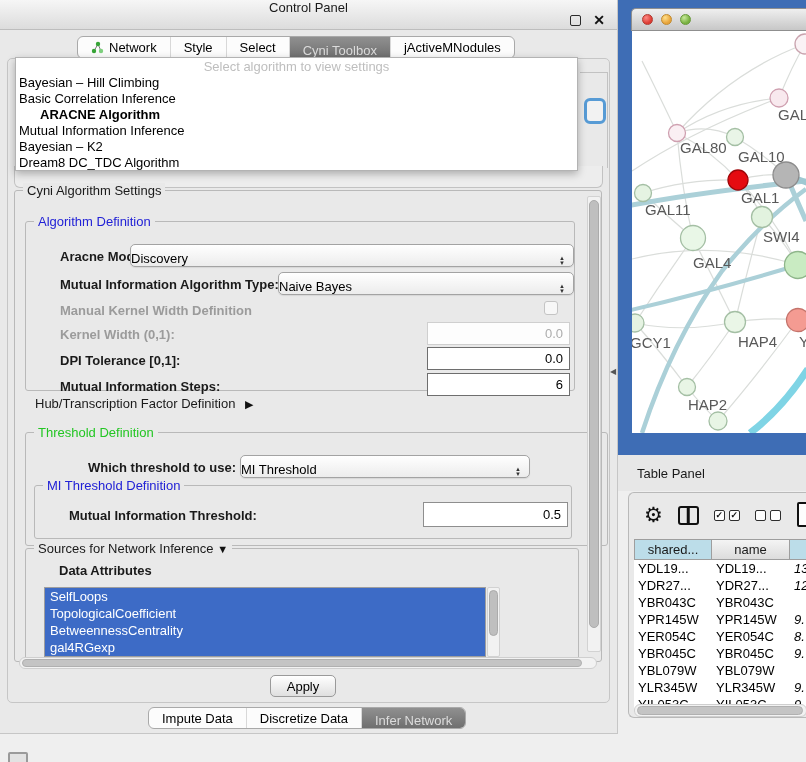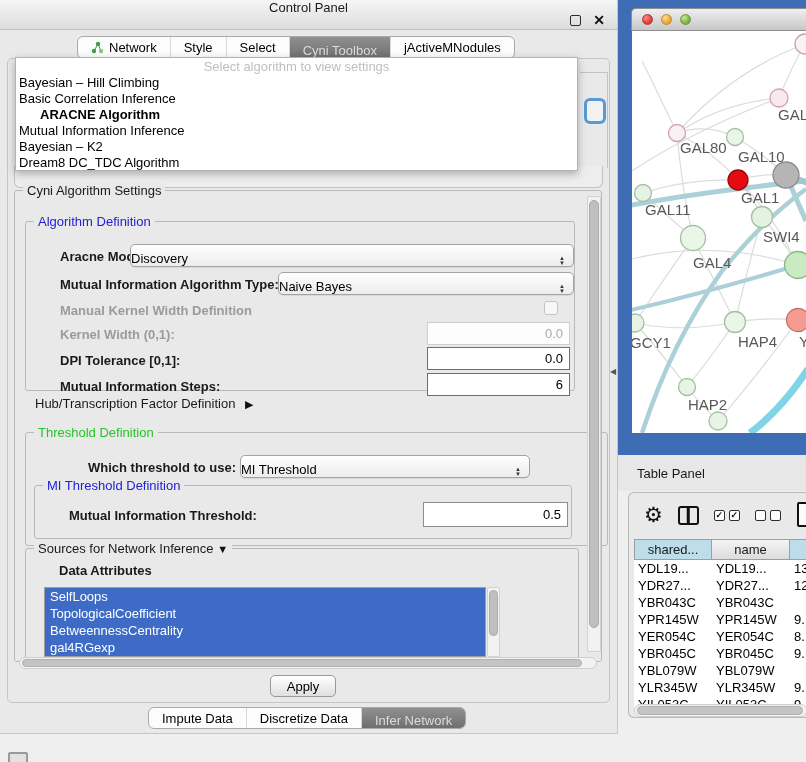--- a/index.html
+++ b/index.html
@@ -132,7 +132,7 @@
   .dt-hcell:first-child { border-left:1px solid #9E9E9E; }
   .dt-hcell.blue { background:#BCDDE9; }
   .dt-hcell.gray { background:linear-gradient(#F4F4F4,#DCDCDC); }
-  .c1 { width:78px; } .c2 { width:78px; } .c3 { width:17px; }
+  .c1 { width:78px; } .c2 { width:78px; } .c3 { width:17px;font-style:italic; }
   .dt-row { display:flex; height:17px; background:#FFFFFF; }
   .dt-cell { padding-left:4px; overflow:hidden; white-space:nowrap; line-height:17px; color:#000; }
   .tp-hscroll { left:5px; top:211px; width:173px; height:13px; }

